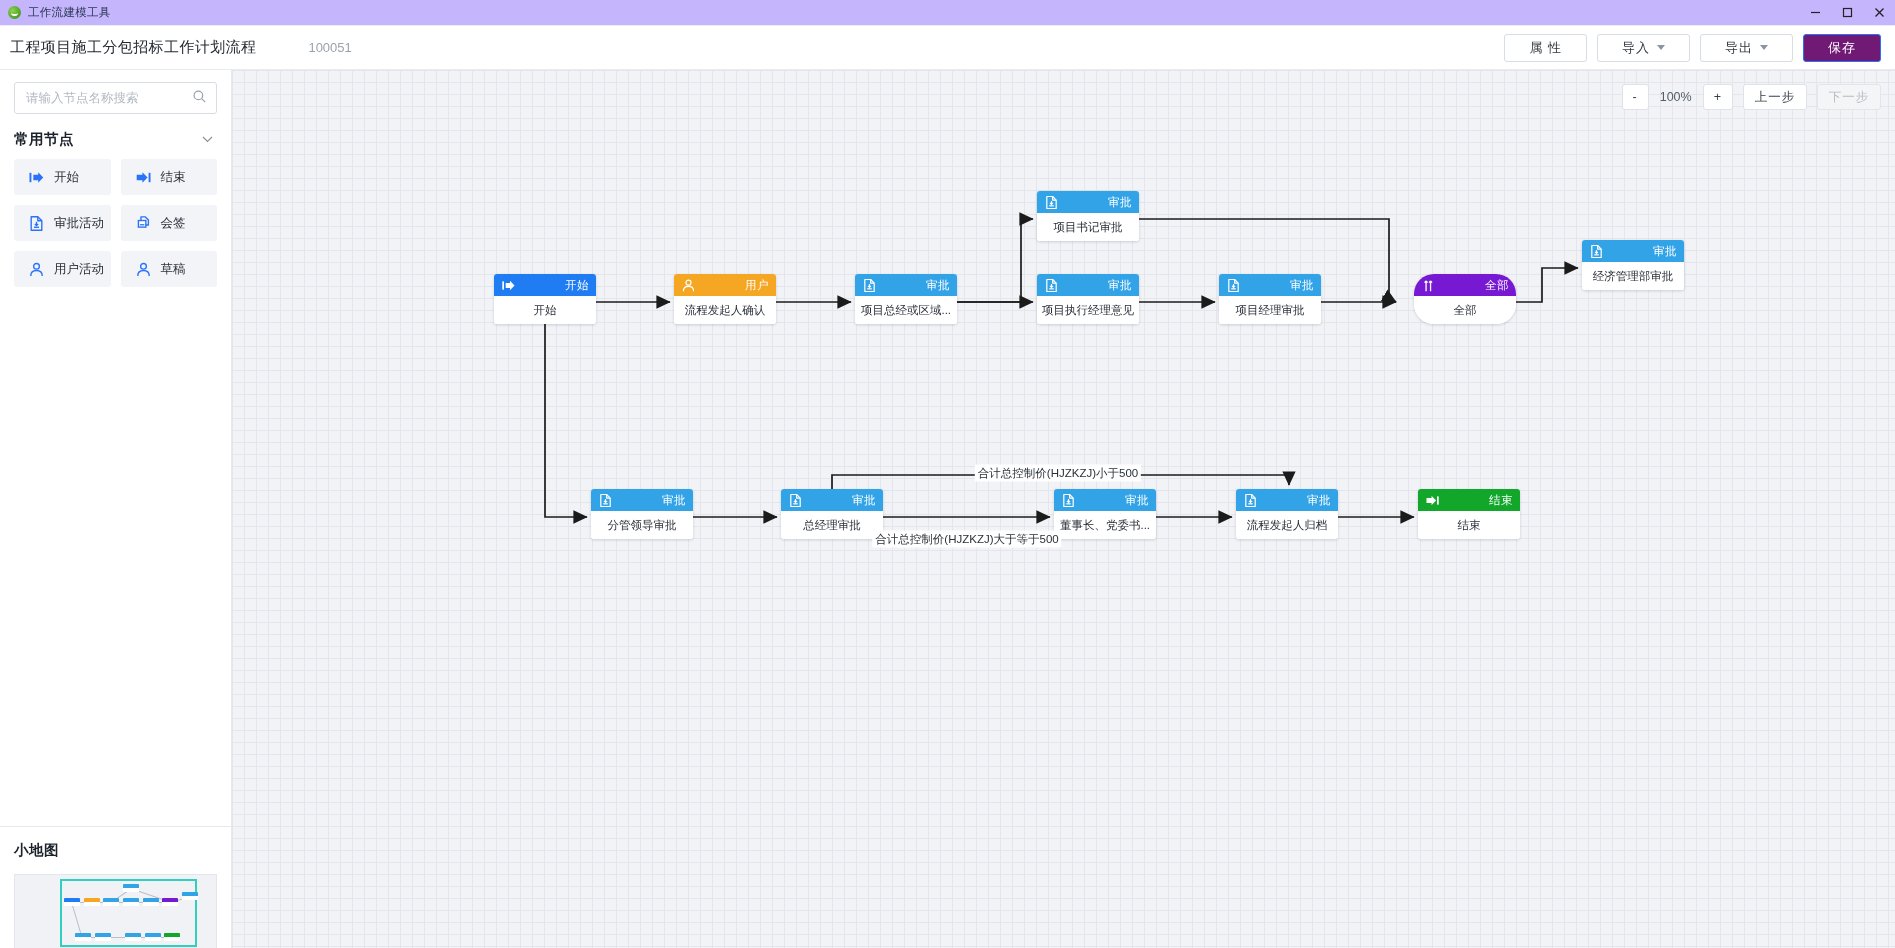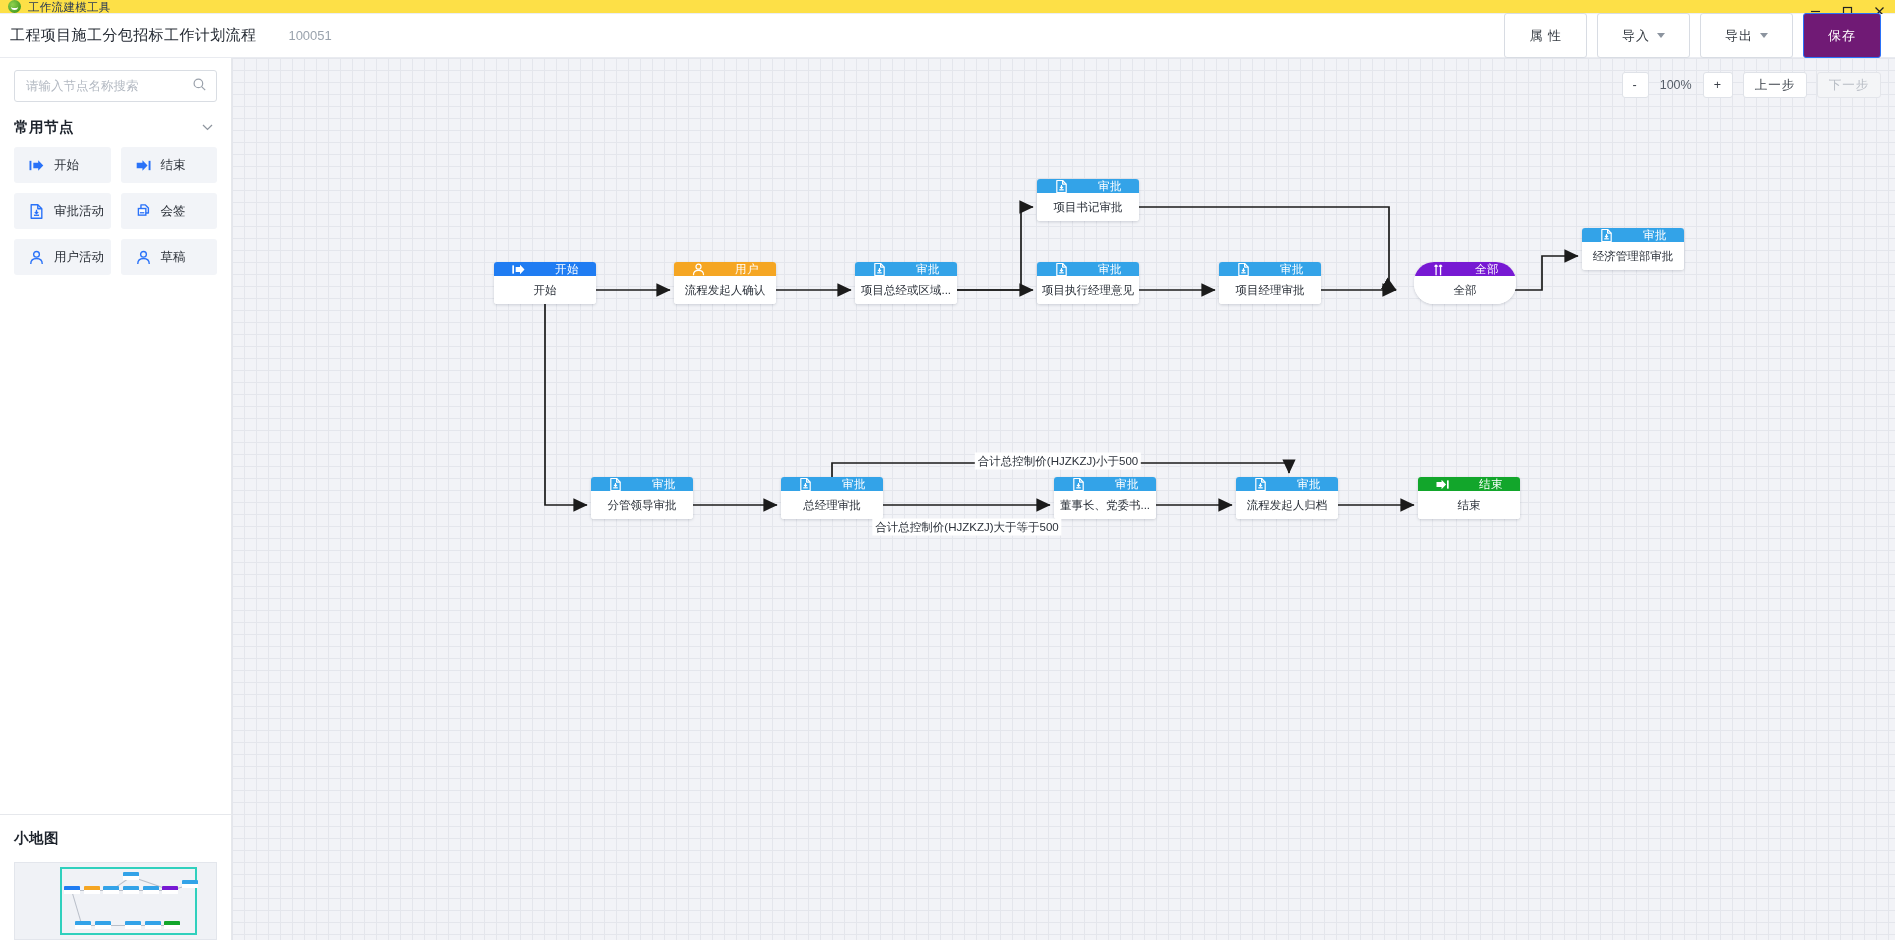--- a/index.html
+++ b/index.html
@@ -10,8 +10,8 @@
   }
   
   #titlebar {
-    height: 14px; background: #fde047; border-bottom: 1px solid #eceef2;
-    display: flex; align-items: flex-start; padding: 0 0 0 8px;
+    height: 26px; background: #c4b5fd; border-bottom: 1px solid #eceef2;
+    display: flex; align-items: center; padding: 0 0 0 8px;
   }
   #app-logo {
     width: 13px; height: 13px; border-radius: 50%;

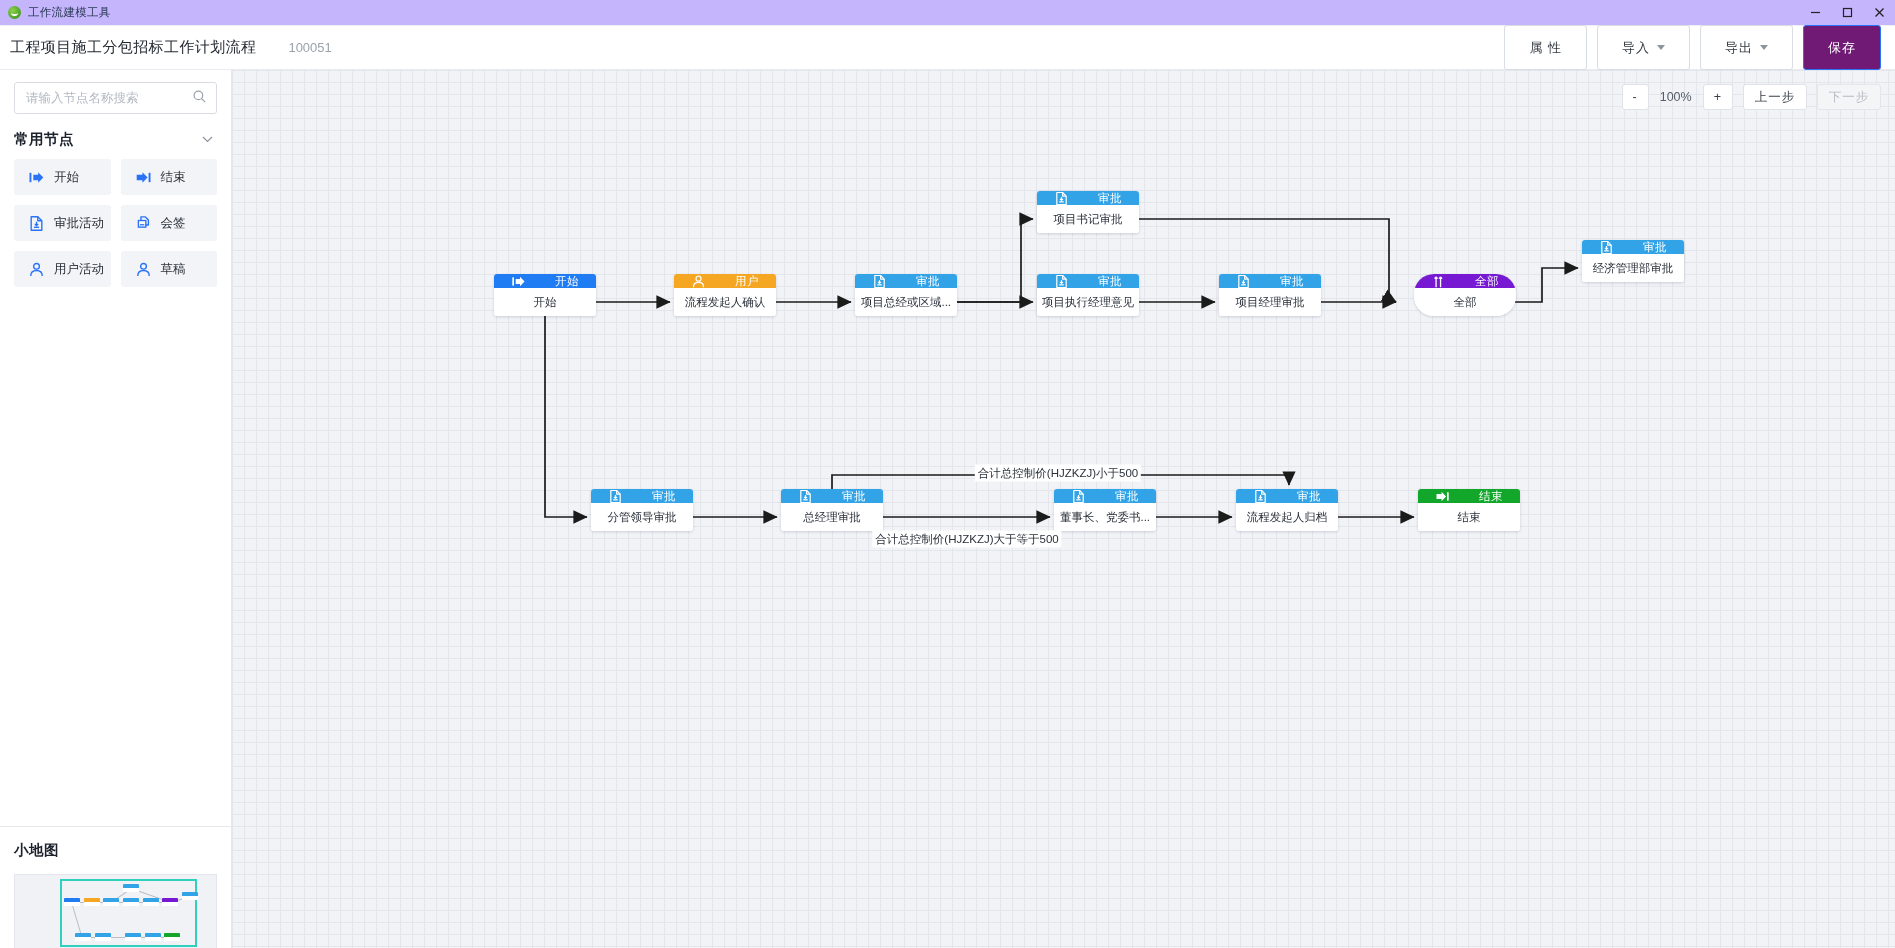--- a/index.html
+++ b/index.html
@@ -29,7 +29,7 @@
   
   #header {
     height: 44px; background: #ffffff; display: flex; align-items: center;
-    padding: 0 14px 0 10px; border-bottom: 1px solid #e9ebf0; position: relative; z-index: 5;
+    padding: 0 14px 0 10px; border-bottom: 1px solid #e9ebf0; position: relative; z-index: 5; gap: 20px;
   }
   #flow-title { font-size: 15px; color: #242a33; letter-spacing: .4px; }
   #flow-code { font-size: 13px; color: #9aa3ad; margin-left: 32px; }

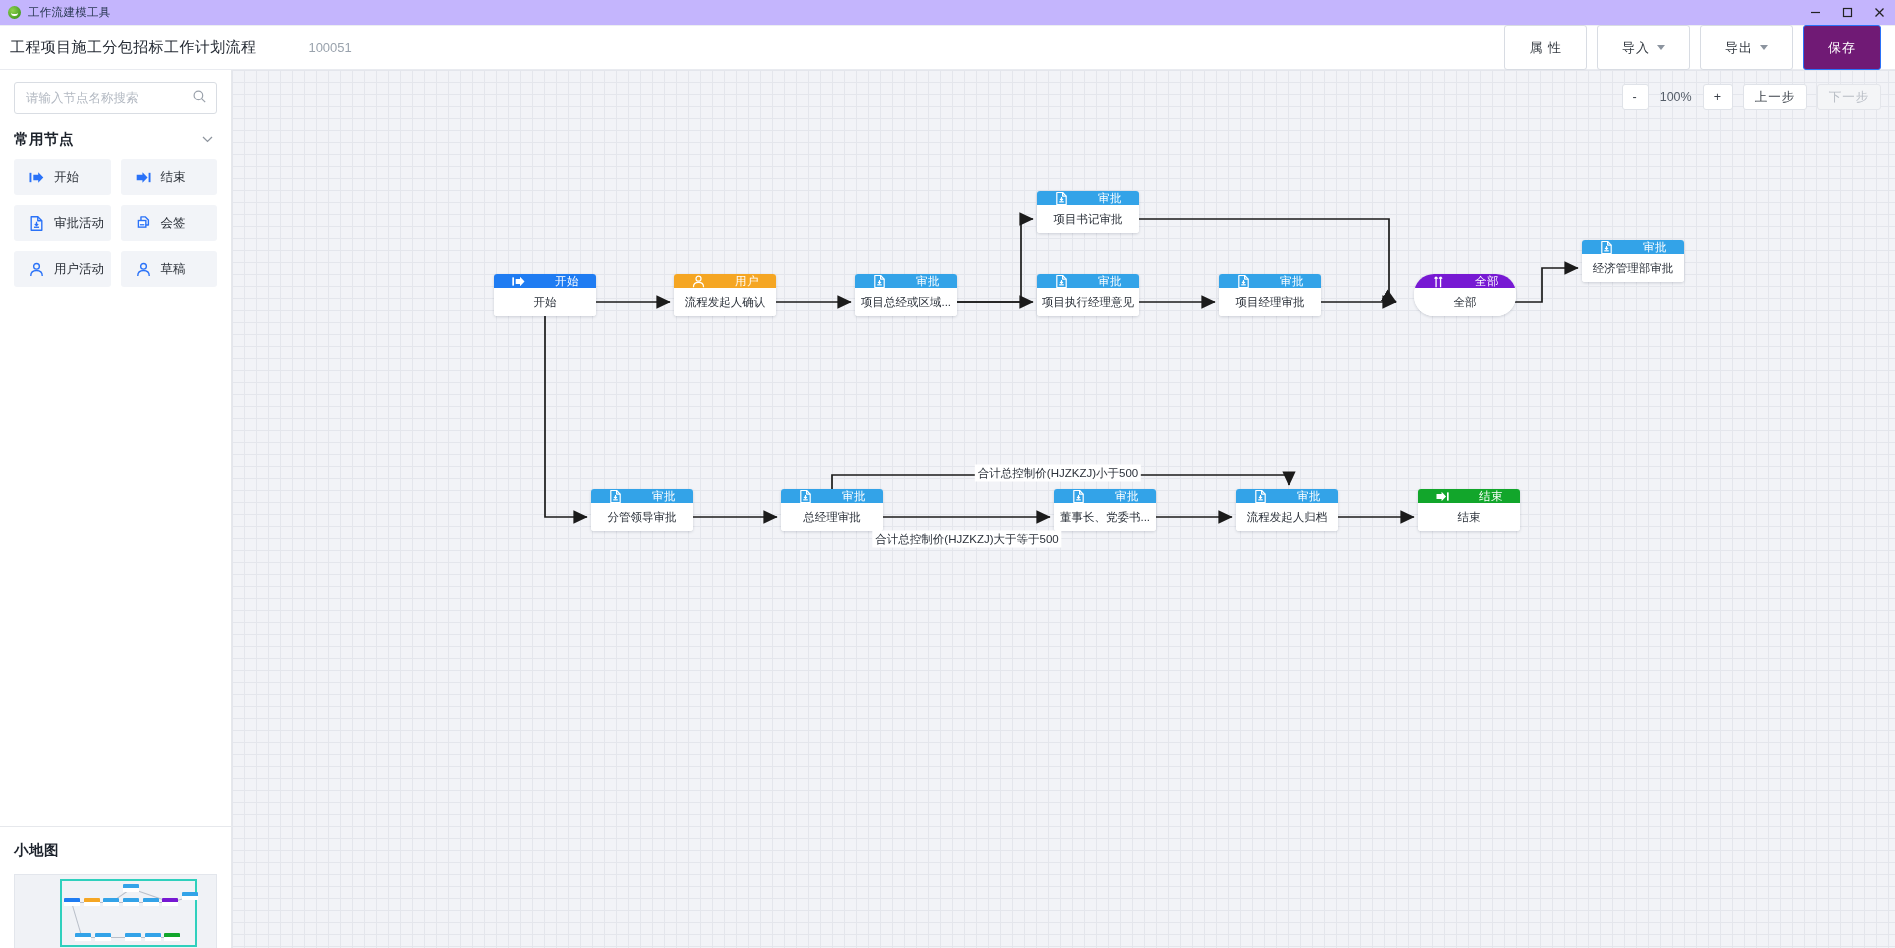--- a/index.html
+++ b/index.html
@@ -35,7 +35,7 @@
   #flow-code { font-size: 13px; color: #9aa3ad; margin-left: 32px; }
   #header-actions { margin-left: auto; display: flex; align-items: center; gap: 10px; }
   .hbtn {
-    height: 45px; min-width: 56px; padding: 0 24px; border: 1px solid #d8dce3;
+    height: 28px; min-width: 56px; padding: 0 24px; border: 1px solid #d8dce3;
     border-radius: 3px; background: #fff; color: #343a41; font-size: 13px;
     display: flex; align-items: center; justify-content: center; gap: 7px; cursor: pointer;
     letter-spacing: 1px; white-space: nowrap;

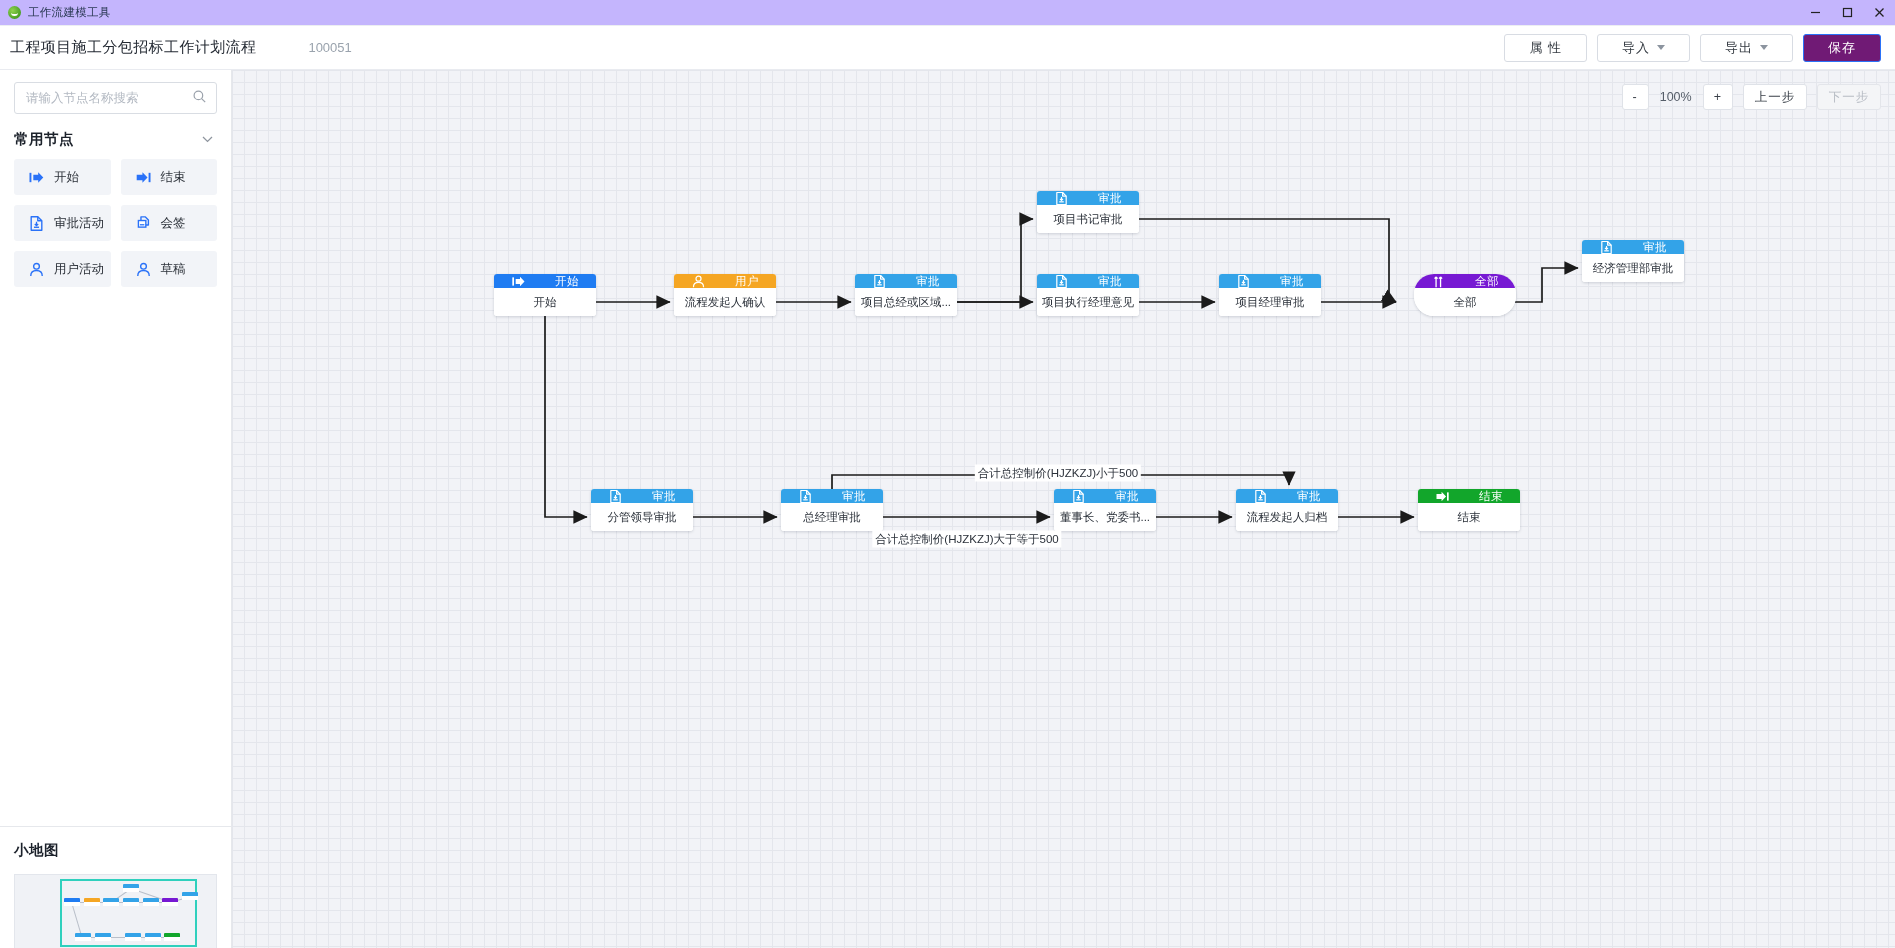--- a/index.html
+++ b/index.html
@@ -102,7 +102,7 @@
                        overflow: visible; pointer-events: none; }
   .node { position: absolute; width: 102px; border-radius: 3px; background: #fff;
           box-shadow: 0 1px 3px rgba(30,40,60,.18); cursor: pointer; overflow: hidden; }
-  .node .nhead { height: 14px; display: flex; align-items: center; padding: 0 17px;
+  .node .nhead { height: 22px; display: flex; align-items: center; padding: 0 7px;
                  color: #fff; font-size: 11.5px; letter-spacing: .5px; }
   .node .nhead .ntype { margin-left: auto; }
   .node .nbody { height: 28px; display: flex; align-items: center; justify-content: center;

